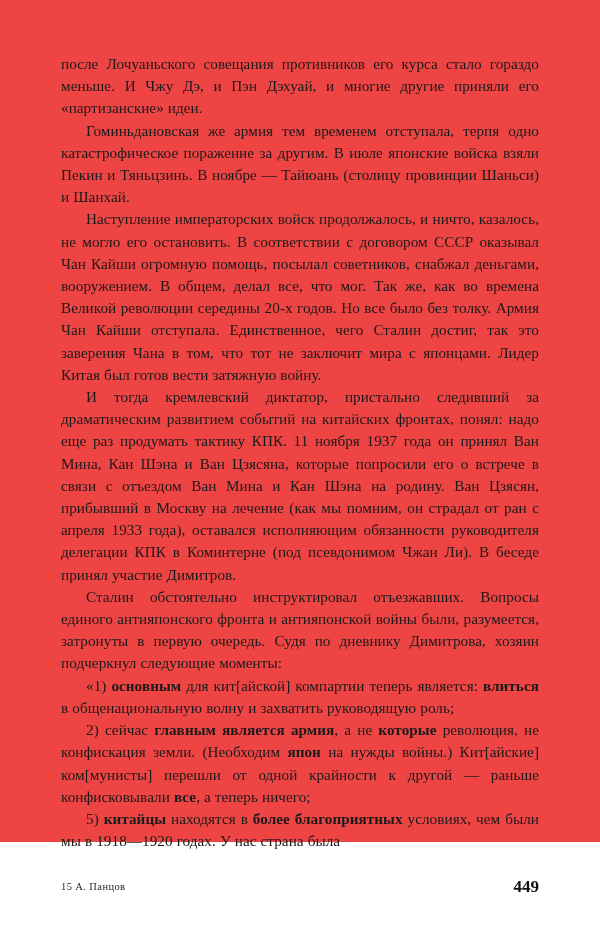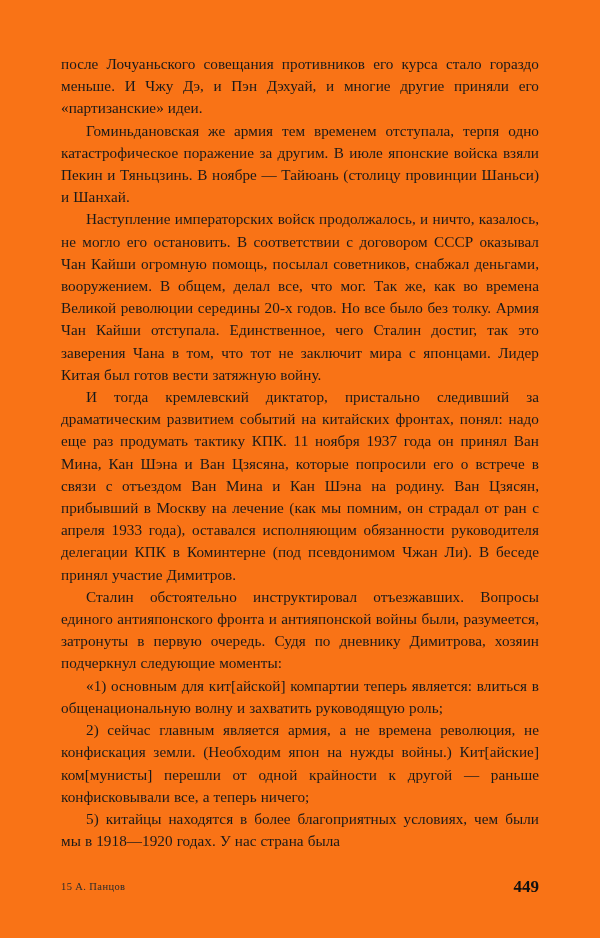--- a/index.html
+++ b/index.html
@@ -17,8 +17,8 @@
   .page {
     position: relative;
     width: 600px;
-    height: 938px;
-    background: #f97316;
+    height: 842px;
+    background: #ef4444;
     box-sizing: border-box;
   }
   .text-block {

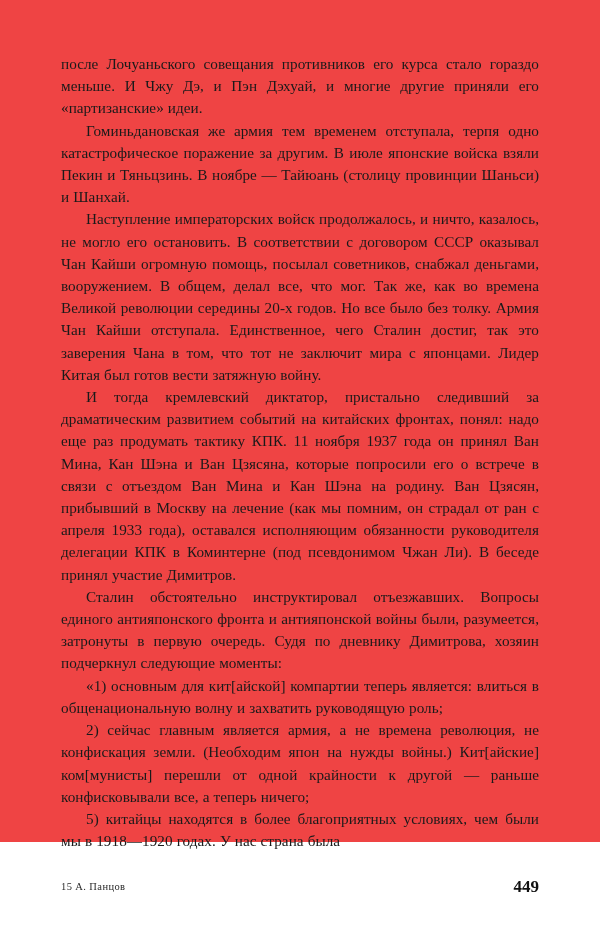--- a/index.html
+++ b/index.html
@@ -43,7 +43,7 @@
     text-indent: 0;
   }
   p.para b {
-    font-weight: normal;
+    font-weight: bold;
   }
   .footer {
     position: absolute;

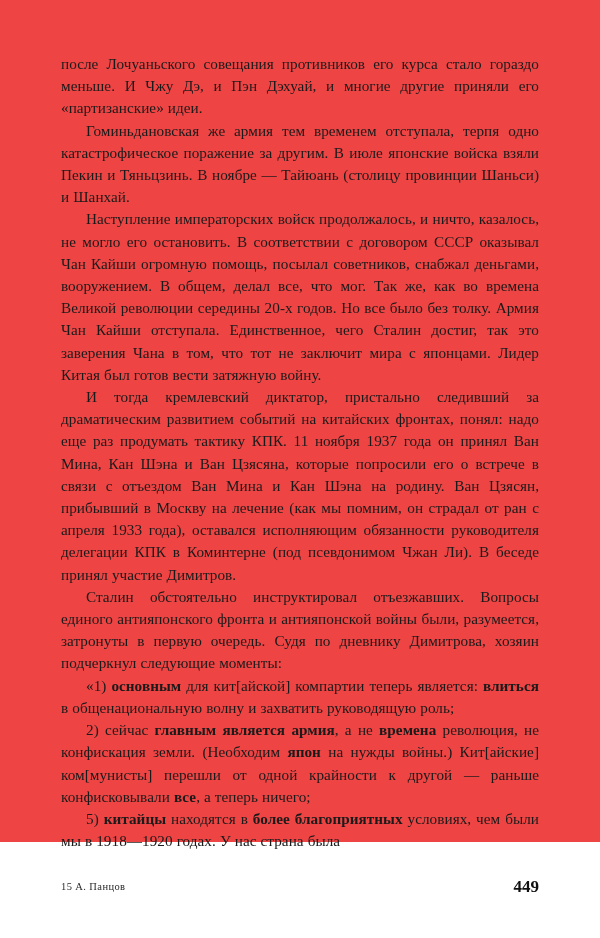--- a/index.html
+++ b/index.html
@@ -79,7 +79,7 @@
     <p class="para">И тогда кремлевский диктатор, пристально следивший за драматическим развитием событий на китайских фронтах, понял: надо еще раз продумать тактику КПК. 11 ноября 1937 года он принял Ван Мина, Кан Шэна и Ван Цзясяна, которые попросили его о встрече в связи с отъездом Ван Мина и Кан Шэна на родину. Ван Цзясян, прибывший в Москву на лечение (как мы помним, он страдал от ран с апреля 1933 года), оставался исполняющим обязанности руководителя делегации КПК в Коминтерне (под псевдонимом Чжан Ли). В беседе принял участие Димитров.</p>
     <p class="para">Сталин обстоятельно инструктировал отъезжавших. Вопросы единого антияпонского фронта и антияпонской войны были, разумеется, затронуты в первую очередь. Судя по дневнику Димитрова, хозяин подчеркнул следующие моменты:</p>
     <p class="para">«1) <b>основным</b> для кит[айской] компартии теперь является: <b>влиться</b> в общенациональную волну и захватить руководящую роль;</p>
-    <p class="para">2) сейчас <b>главным является армия</b>, а не <b>времена</b> революция, не конфискация земли. (Необходим <b>япон</b> на нужды войны.) Кит[айские] ком[мунисты] перешли от одной крайности к другой — раньше конфисковывали <b>все</b>, а теперь ничего;</p>
+    <p class="para">2) сейчас <b>главным является армия</b>, а не <b>которые</b> революция, не конфискация земли. (Необходим <b>япон</b> на нужды войны.) Кит[айские] ком[мунисты] перешли от одной крайности к другой — раньше конфисковывали <b>все</b>, а теперь ничего;</p>
     <p class="para">5) <b>китайцы</b> находятся в <b>более благоприятных</b> условиях, чем были мы в 1918—1920 годах. У нас страна была </p>
   </div>
 

